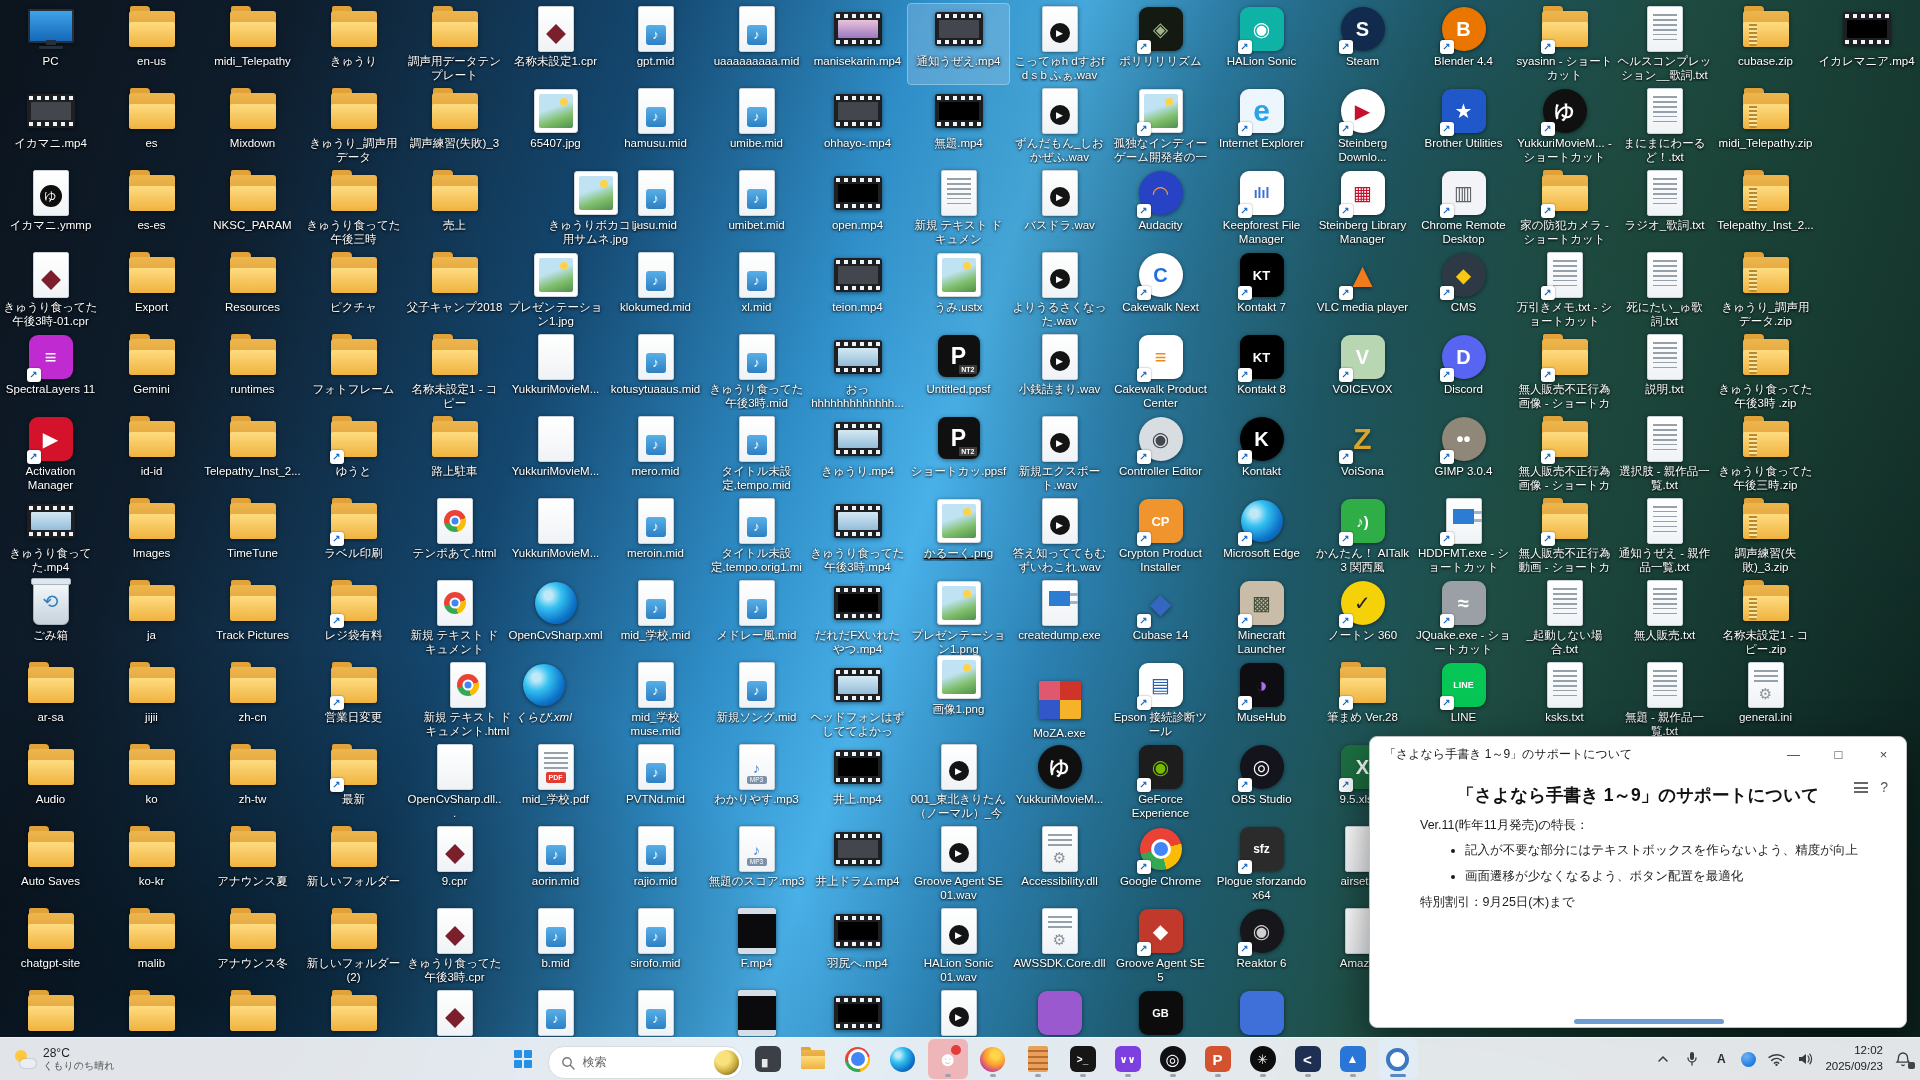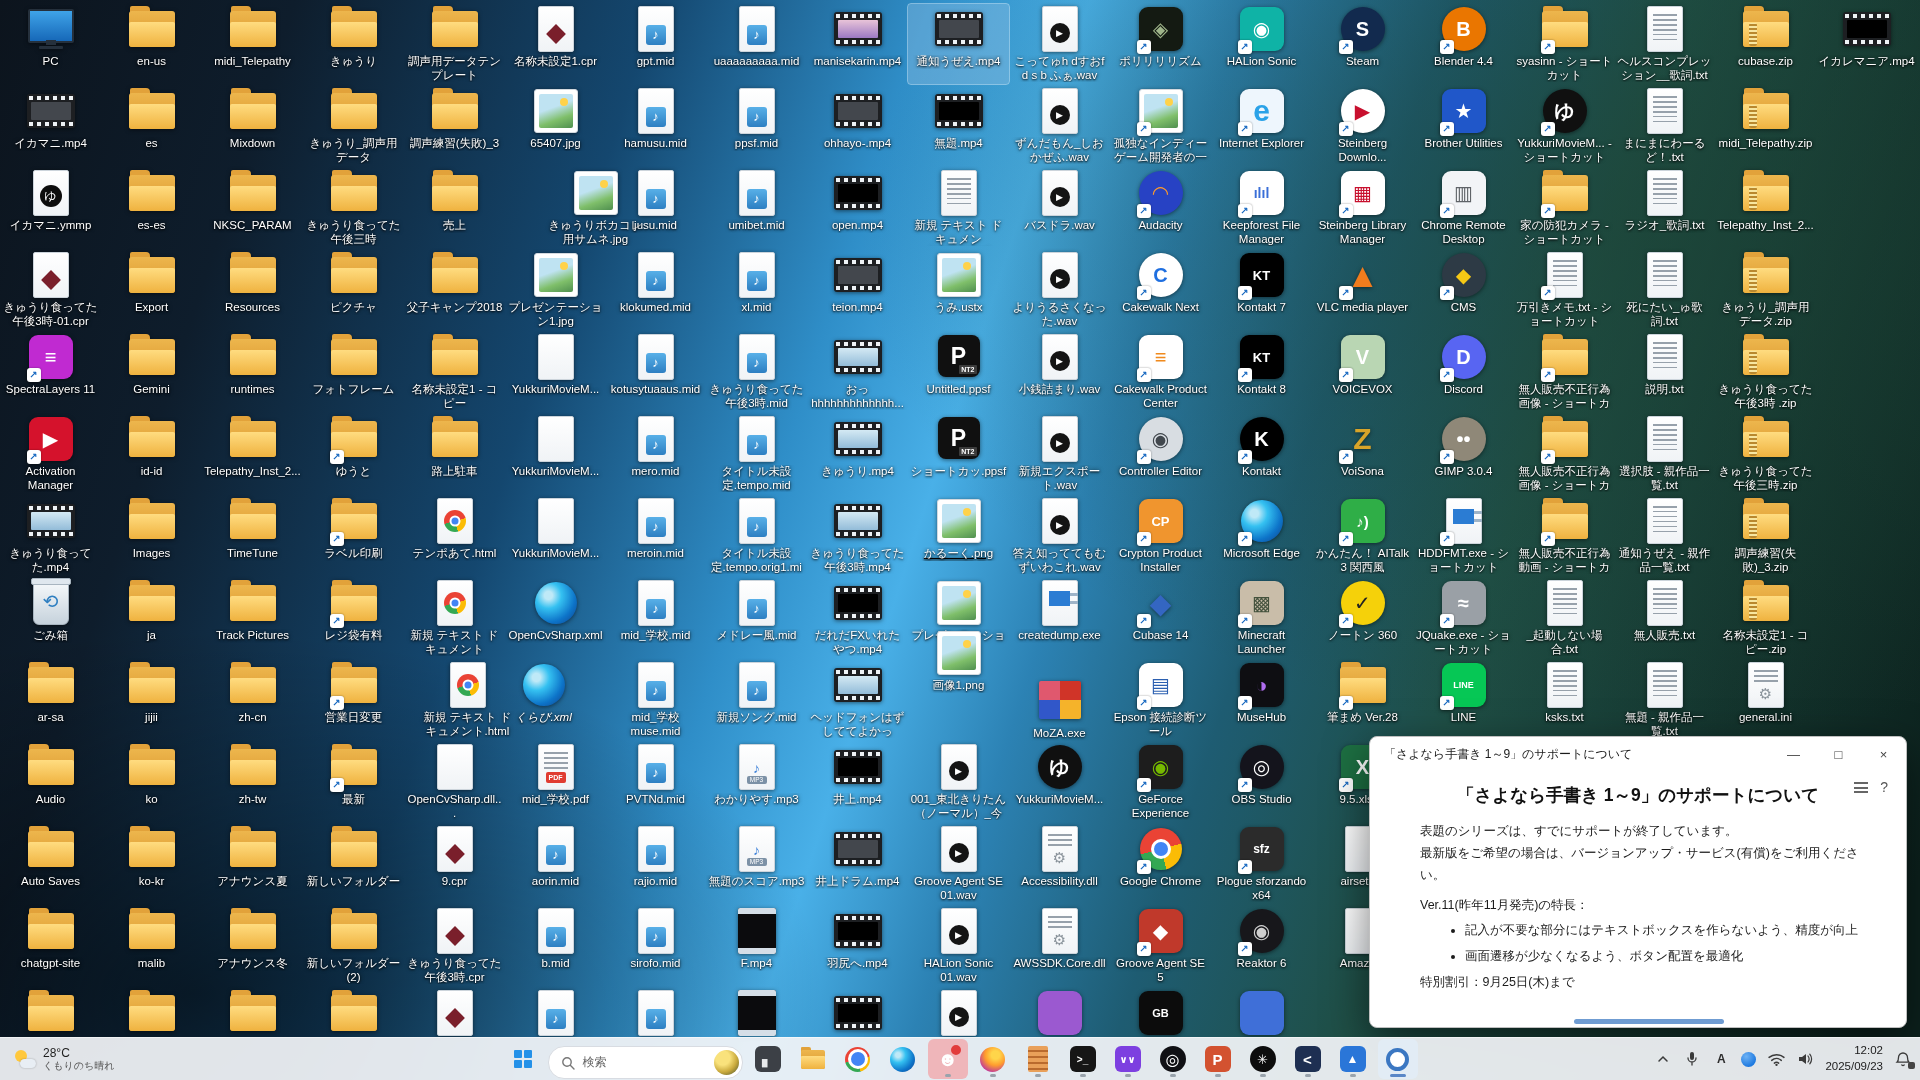--- a/index.html
+++ b/index.html
@@ -374,7 +374,7 @@
             <span class="gmid">♪</span>
           </span>
         </div>
-        <div class="lbl">ppsf.mid</div>
+        <div class="lbl">umibe.mid</div>
       </div>
       <div class="cell" style="left: 807px; top: 86px;">
         <div class="ic">

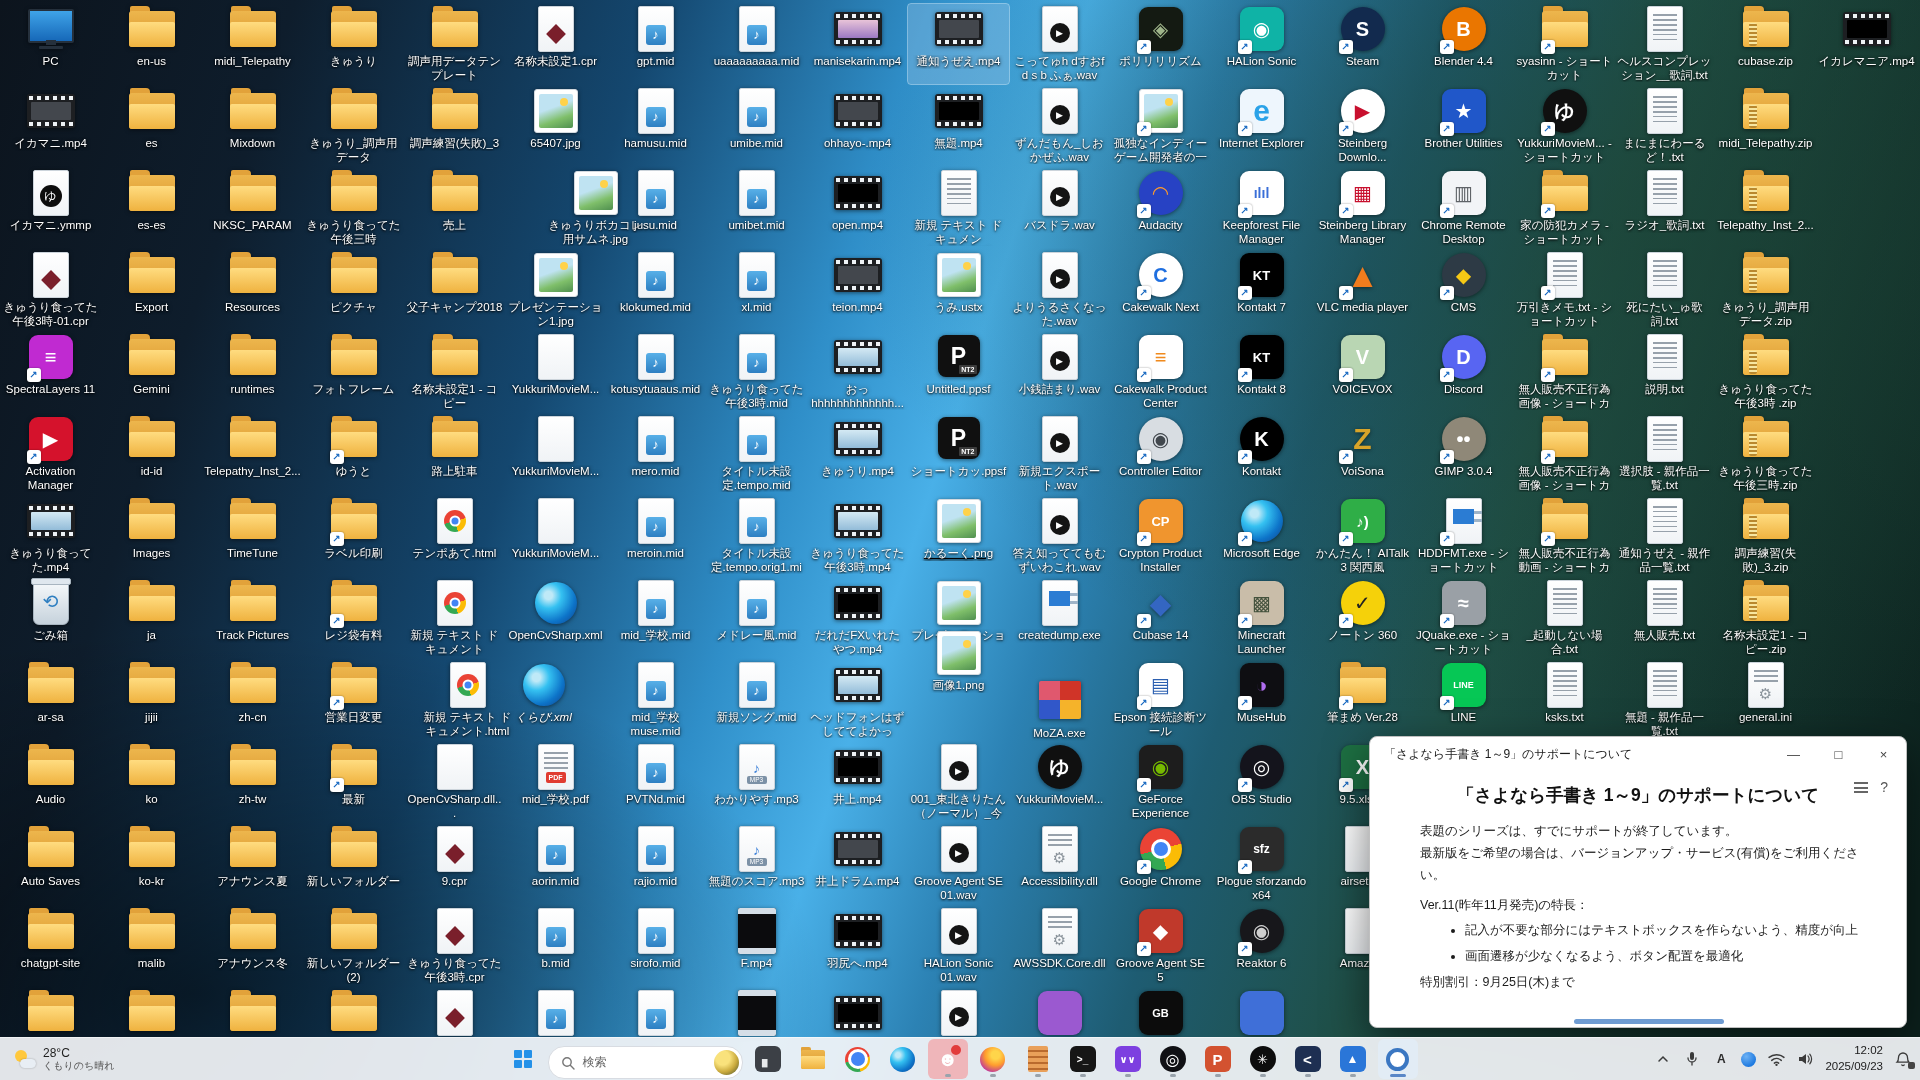--- a/index.html
+++ b/index.html
@@ -1427,7 +1427,7 @@
         </div>
         <div class="lbl">ヘッドフォンはずしててよかっt.mp4</div>
       </div>
-      <div class="cell" style="left: 908px; top: 628px; text-align: center;">
+      <div class="cell" style="left: 908px; top: 652px; text-align: center;">
         <div class="ic">
           <span class="imgic"></span>
         </div>

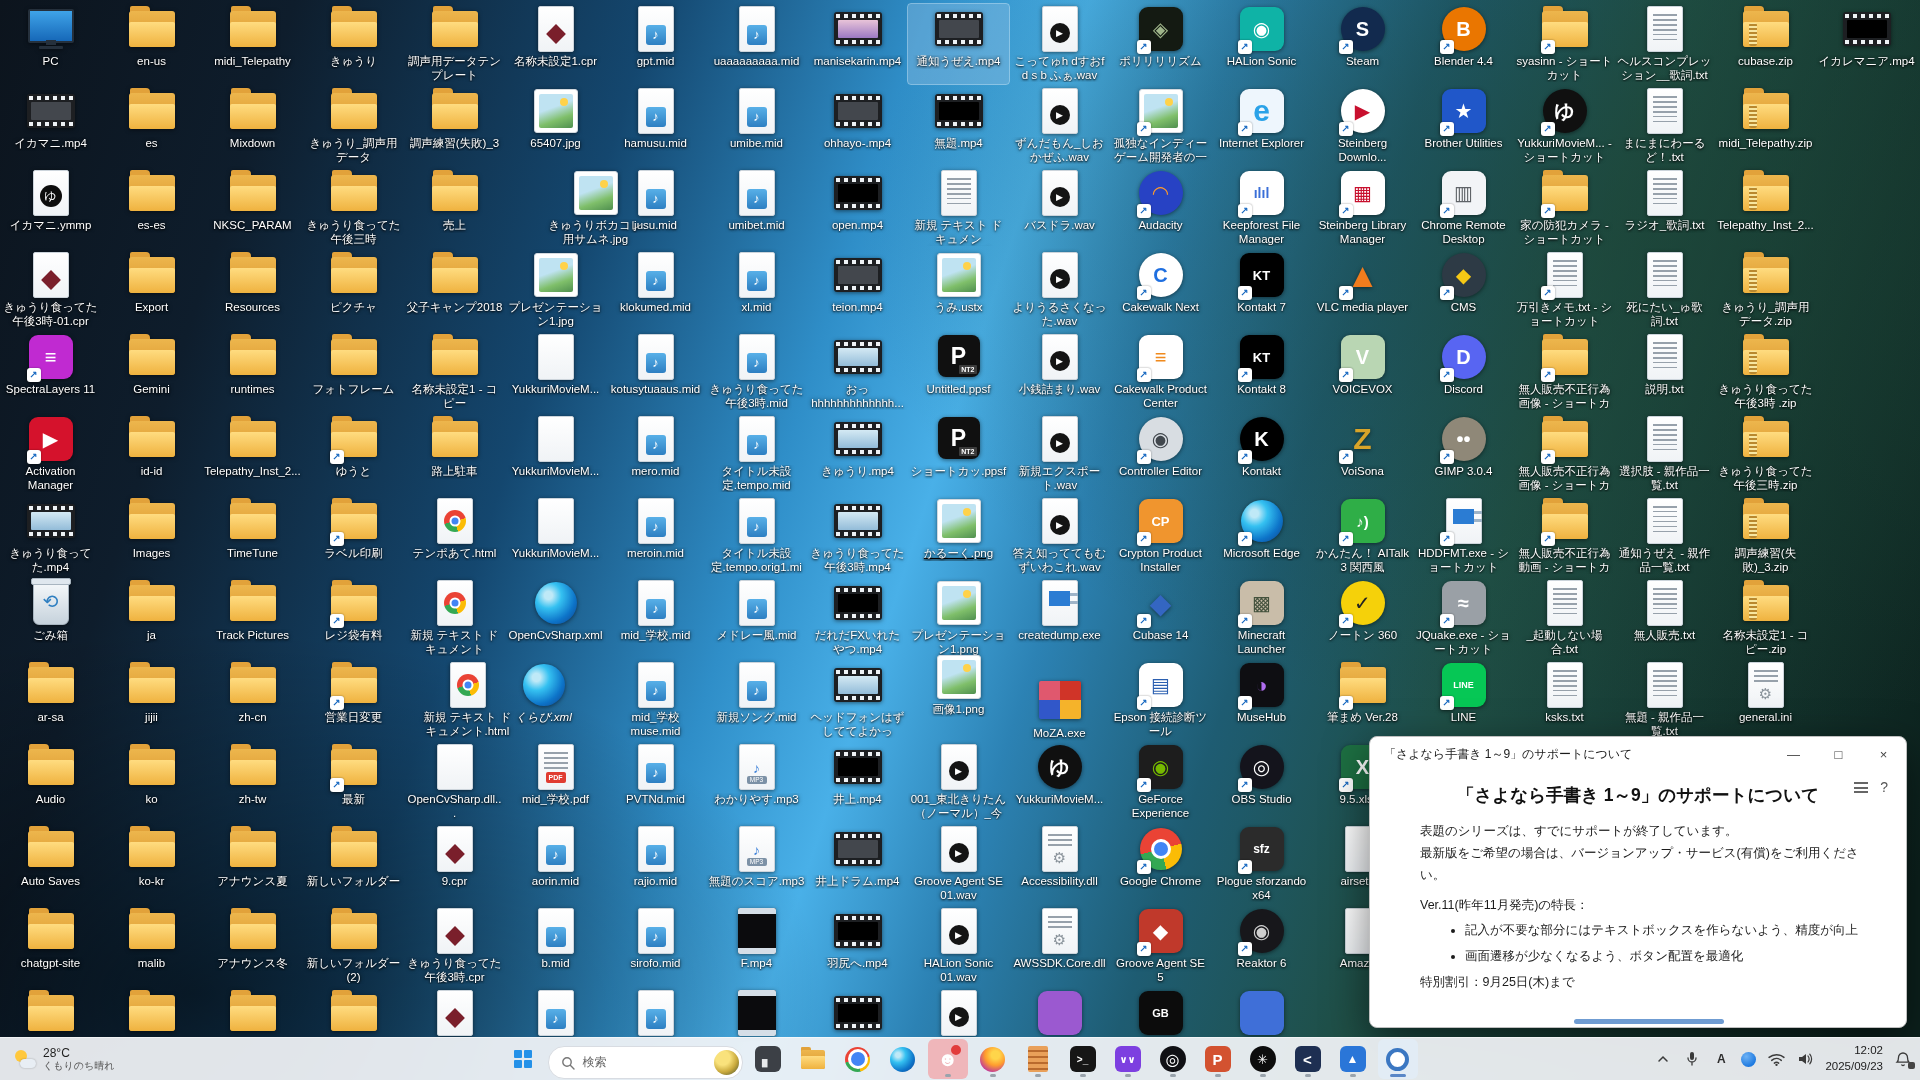--- a/index.html
+++ b/index.html
@@ -1963,10 +1963,6 @@
       <span>?</span>
     </div>
     <div class="dhead">「さよなら手書き 1～9」のサポートについて</div>
-    <div class="dbody">
-      <span>表題のシリーズは、すでにサポートが終了しています。</span><br>
-      <span>最新版をご希望の場合は、バージョンアップ・サービス(有償)をご利用ください。</span>
-    </div>
     <div class="dfeat">Ver.11(昨年11月発売)の特長：</div>
     <ul class="dlist">
         <li>記入が不要な部分にはテキストボックスを作らないよう、精度が向上</li>

